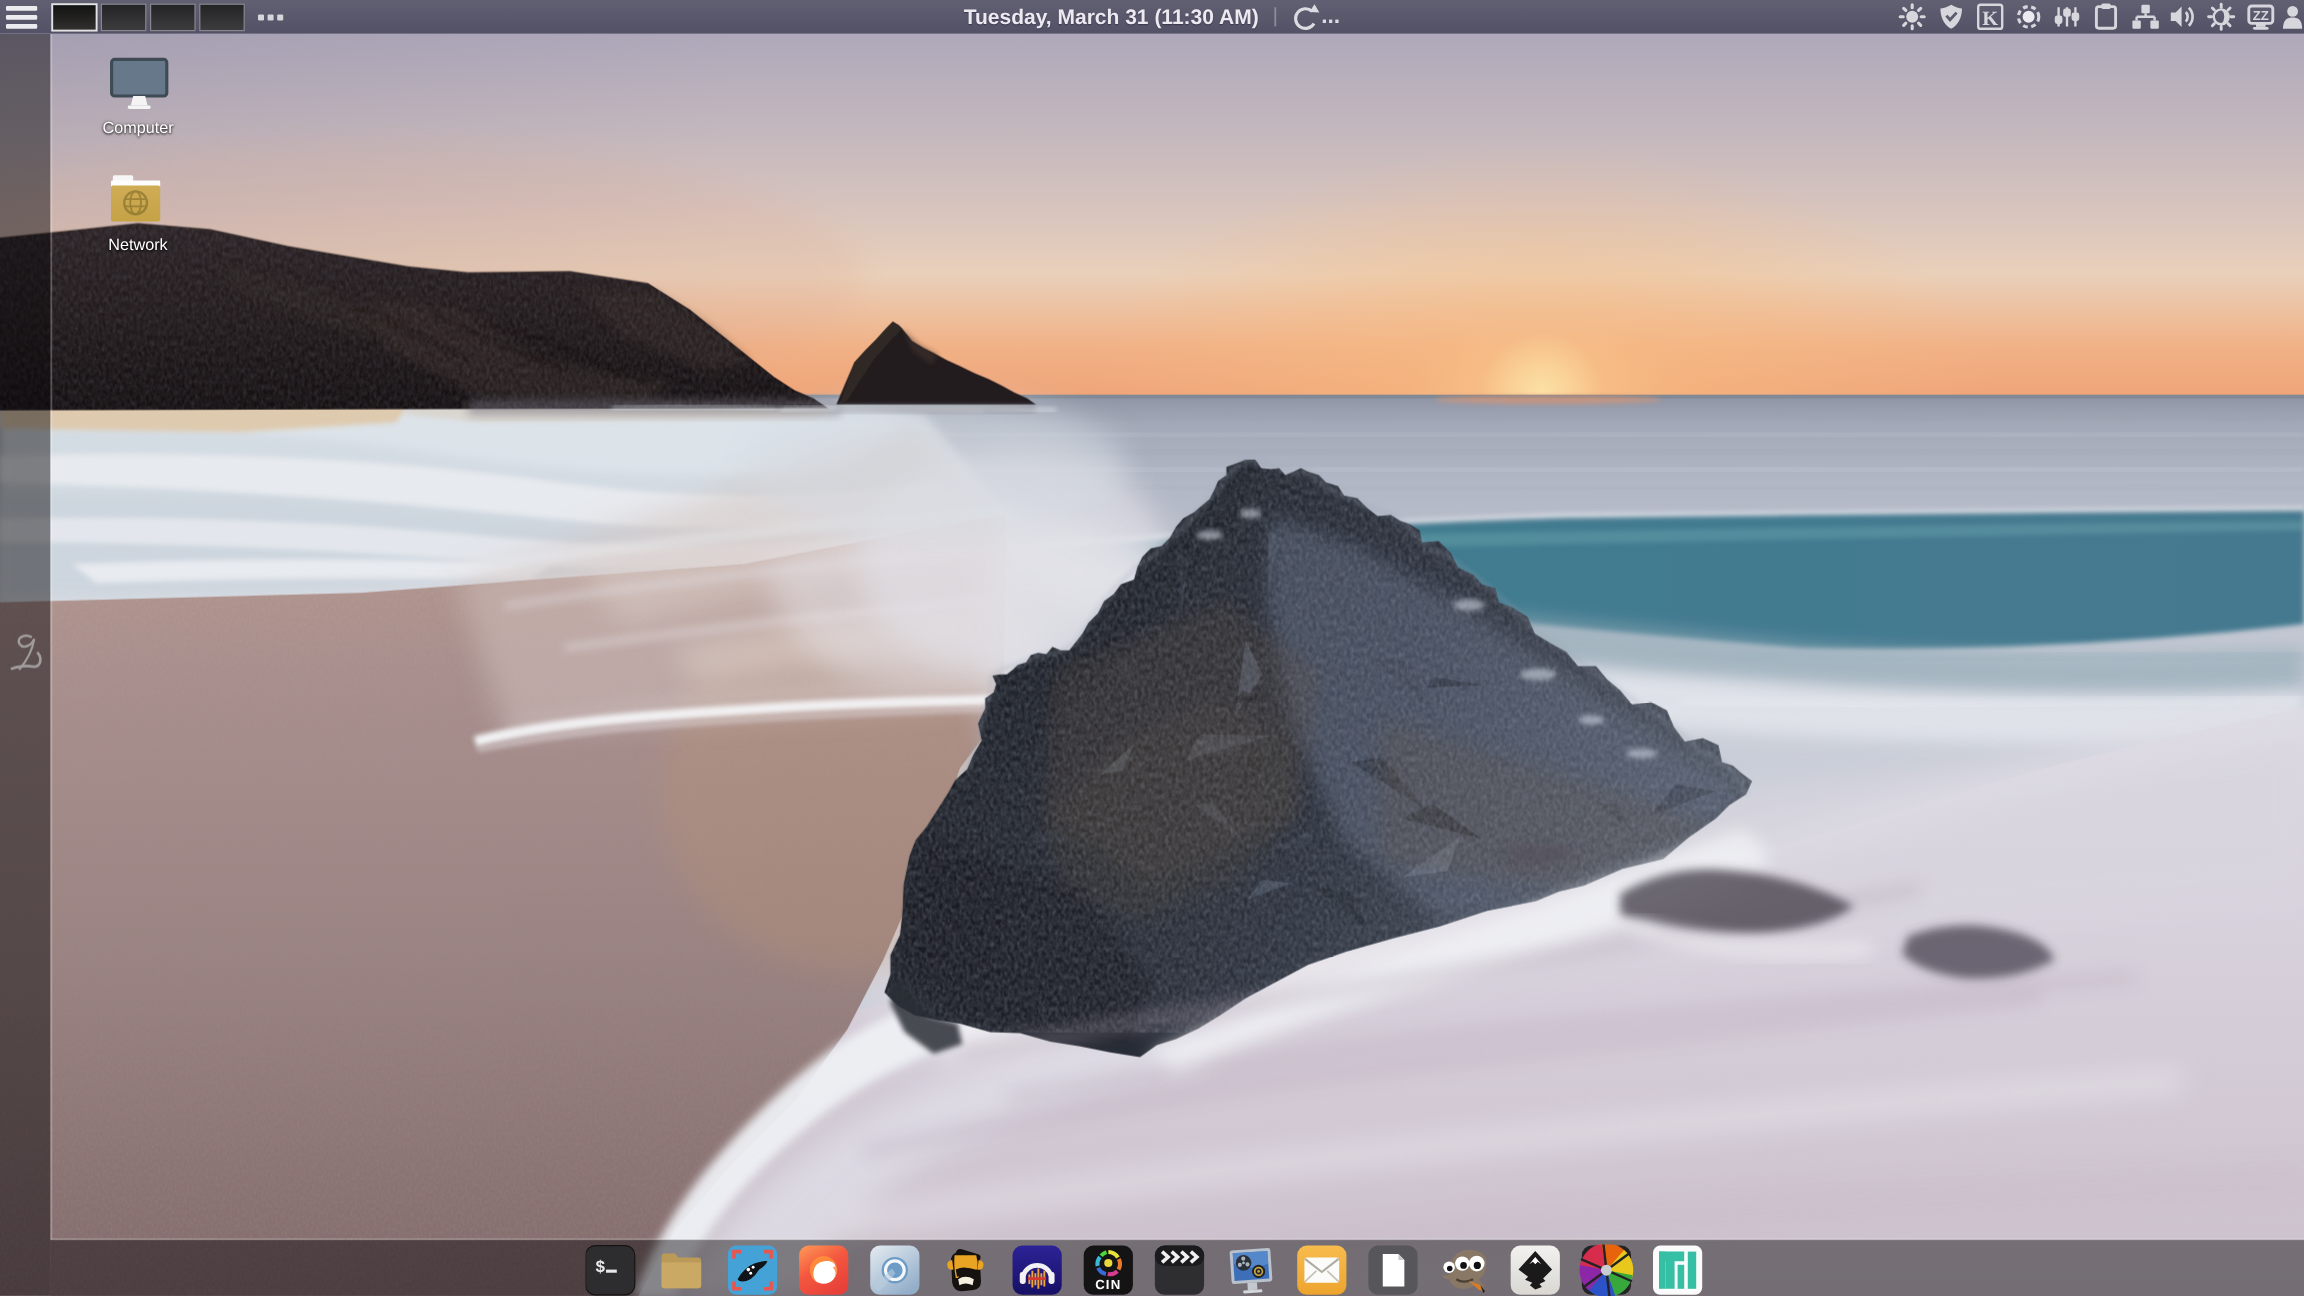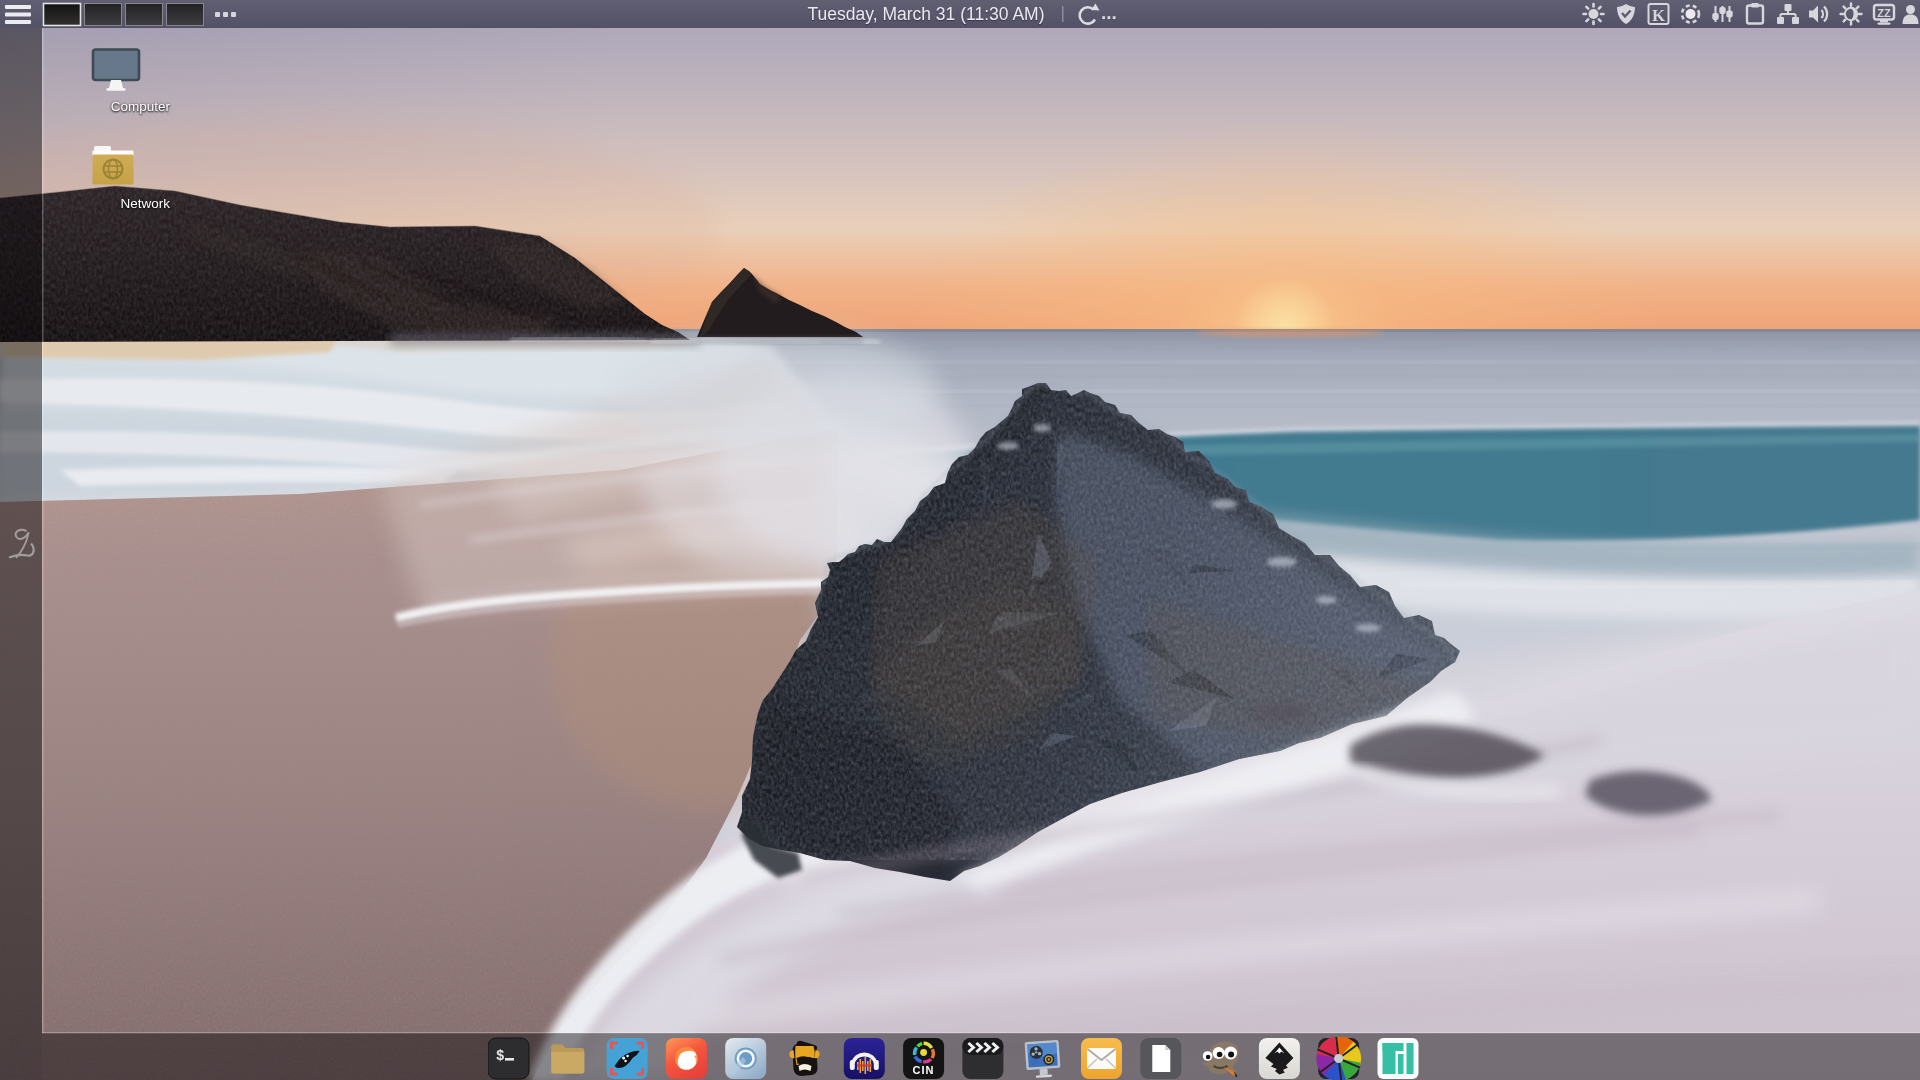--- a/index.html
+++ b/index.html
@@ -7,7 +7,7 @@
   #wall{position:absolute;left:0;top:0;}
   #panel{position:absolute;left:0;top:0;width:1920px;height:28px;background:linear-gradient(#615f72,#535165);}
   #clock{position:absolute;top:0;left:802px;width:248px;height:28px;line-height:29px;text-align:center;
-         font-size:17.5px;font-weight:normal;color:#eceaf0;letter-spacing:0px;
+         font-size:17.5px;font-weight:bold;color:#eceaf0;letter-spacing:0px;
          text-shadow:0 1px 1px rgba(40,30,60,.6);white-space:nowrap;}
   .dicon{position:absolute;width:110px;text-align:right;color:#fff;font-size:13.5px;
          text-shadow:0 1px 2px rgba(0,0,0,.9),0 0 3px rgba(0,0,0,.5);}

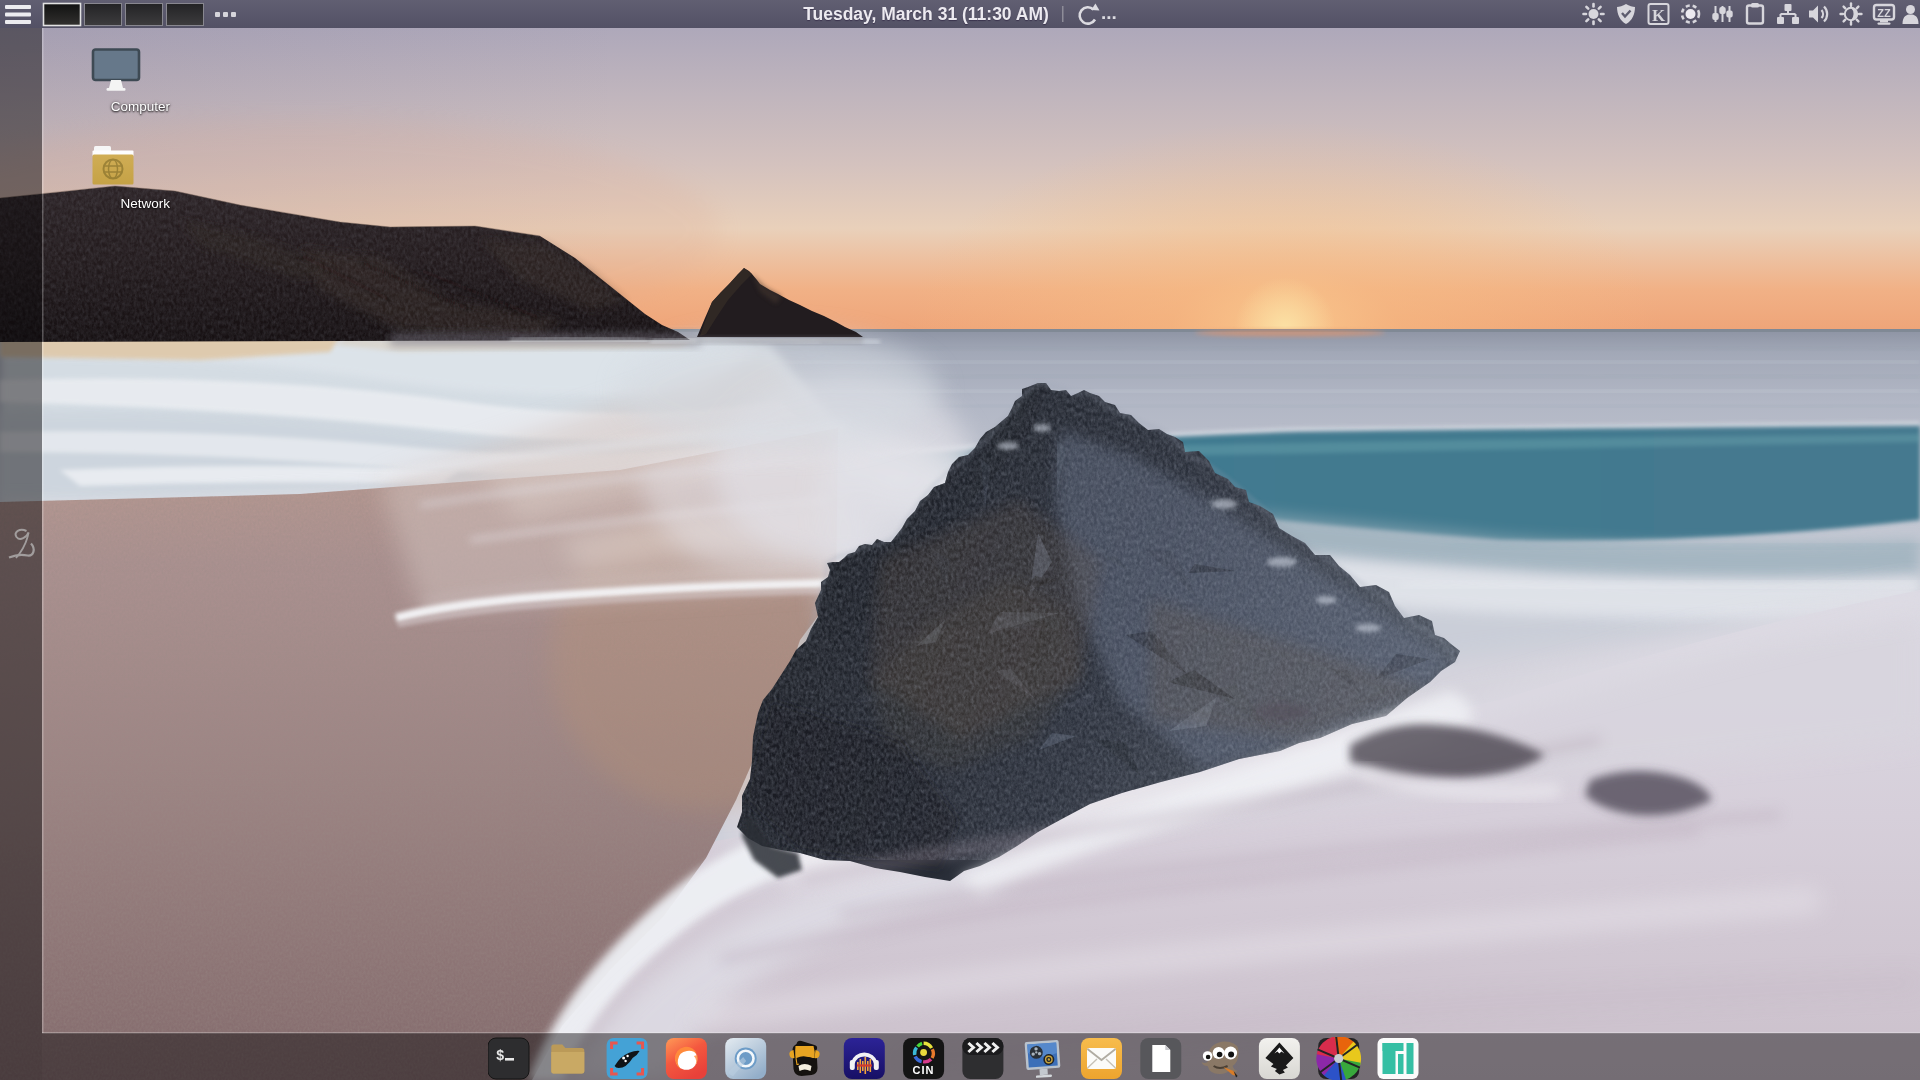--- a/index.html
+++ b/index.html
@@ -9,7 +9,7 @@
   #clock{position:absolute;top:0;left:802px;width:248px;height:28px;line-height:29px;text-align:center;
          font-size:17.5px;font-weight:bold;color:#eceaf0;letter-spacing:0px;
          text-shadow:0 1px 1px rgba(40,30,60,.6);white-space:nowrap;}
-  .dicon{position:absolute;width:110px;text-align:right;color:#fff;font-size:13.5px;
+  .dicon{position:absolute;width:110px;text-align:center;color:#fff;font-size:13.5px;
          text-shadow:0 1px 2px rgba(0,0,0,.9),0 0 3px rgba(0,0,0,.5);}
 </style>
 </head>

